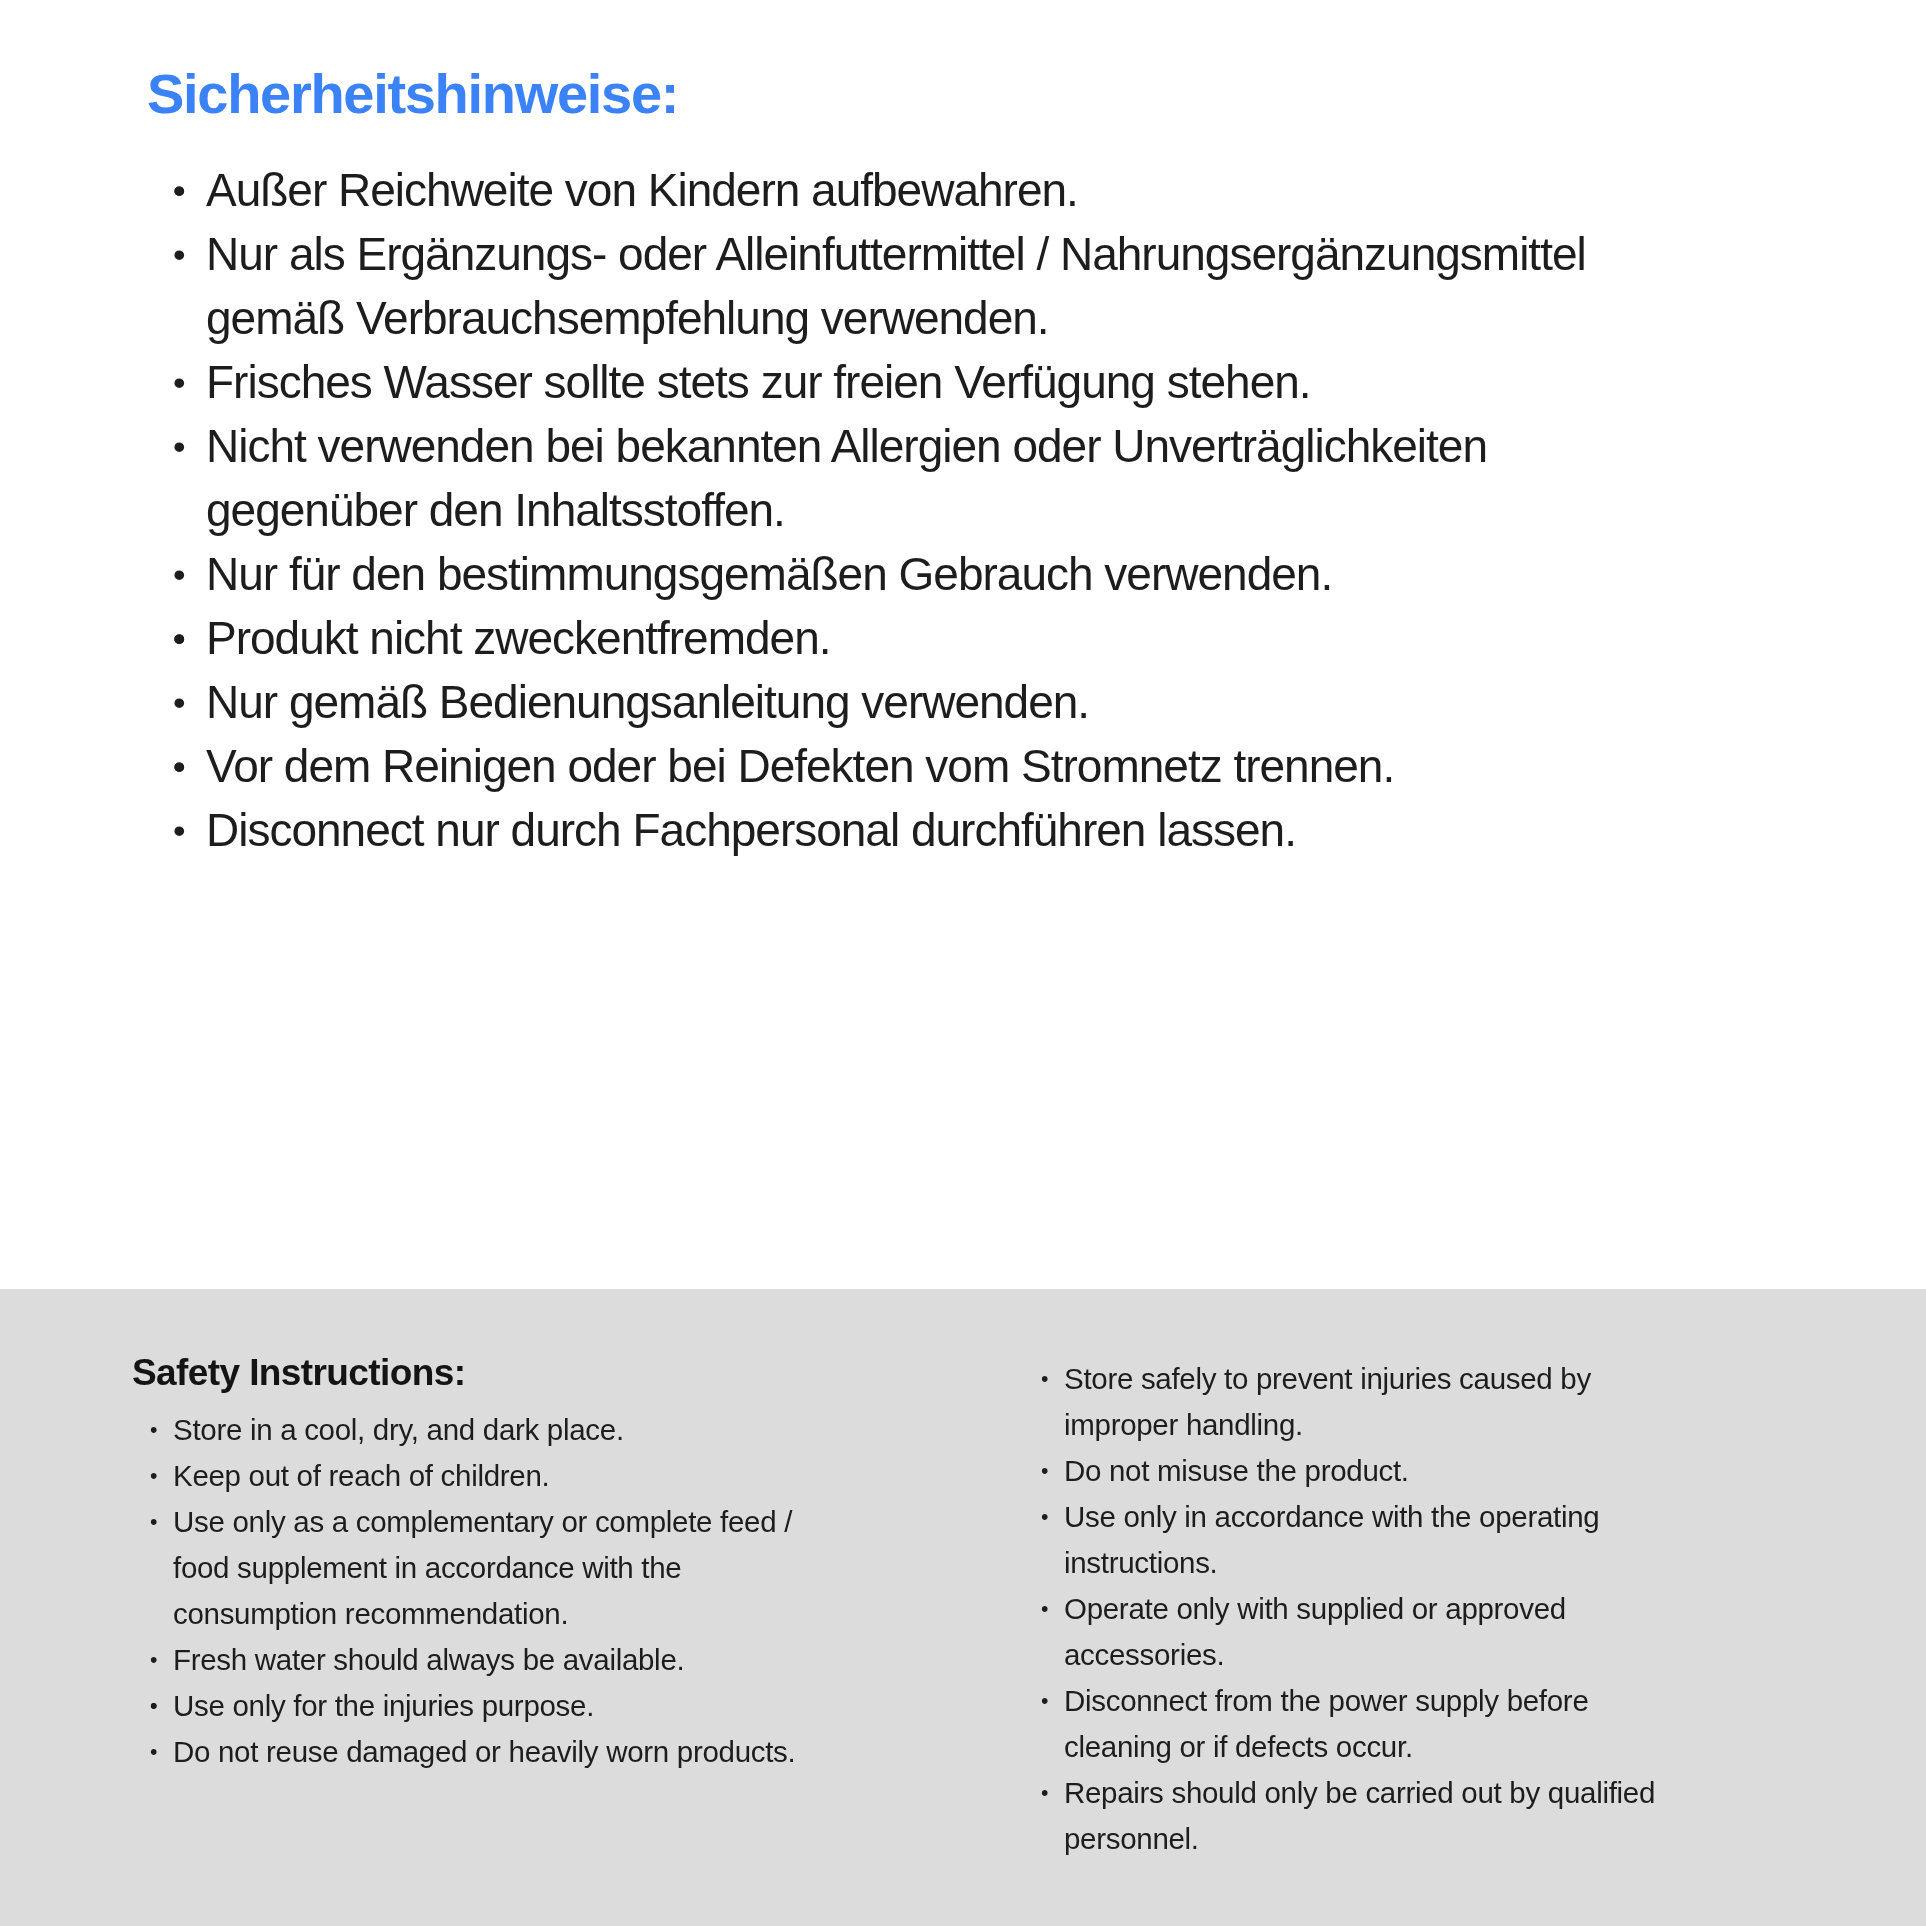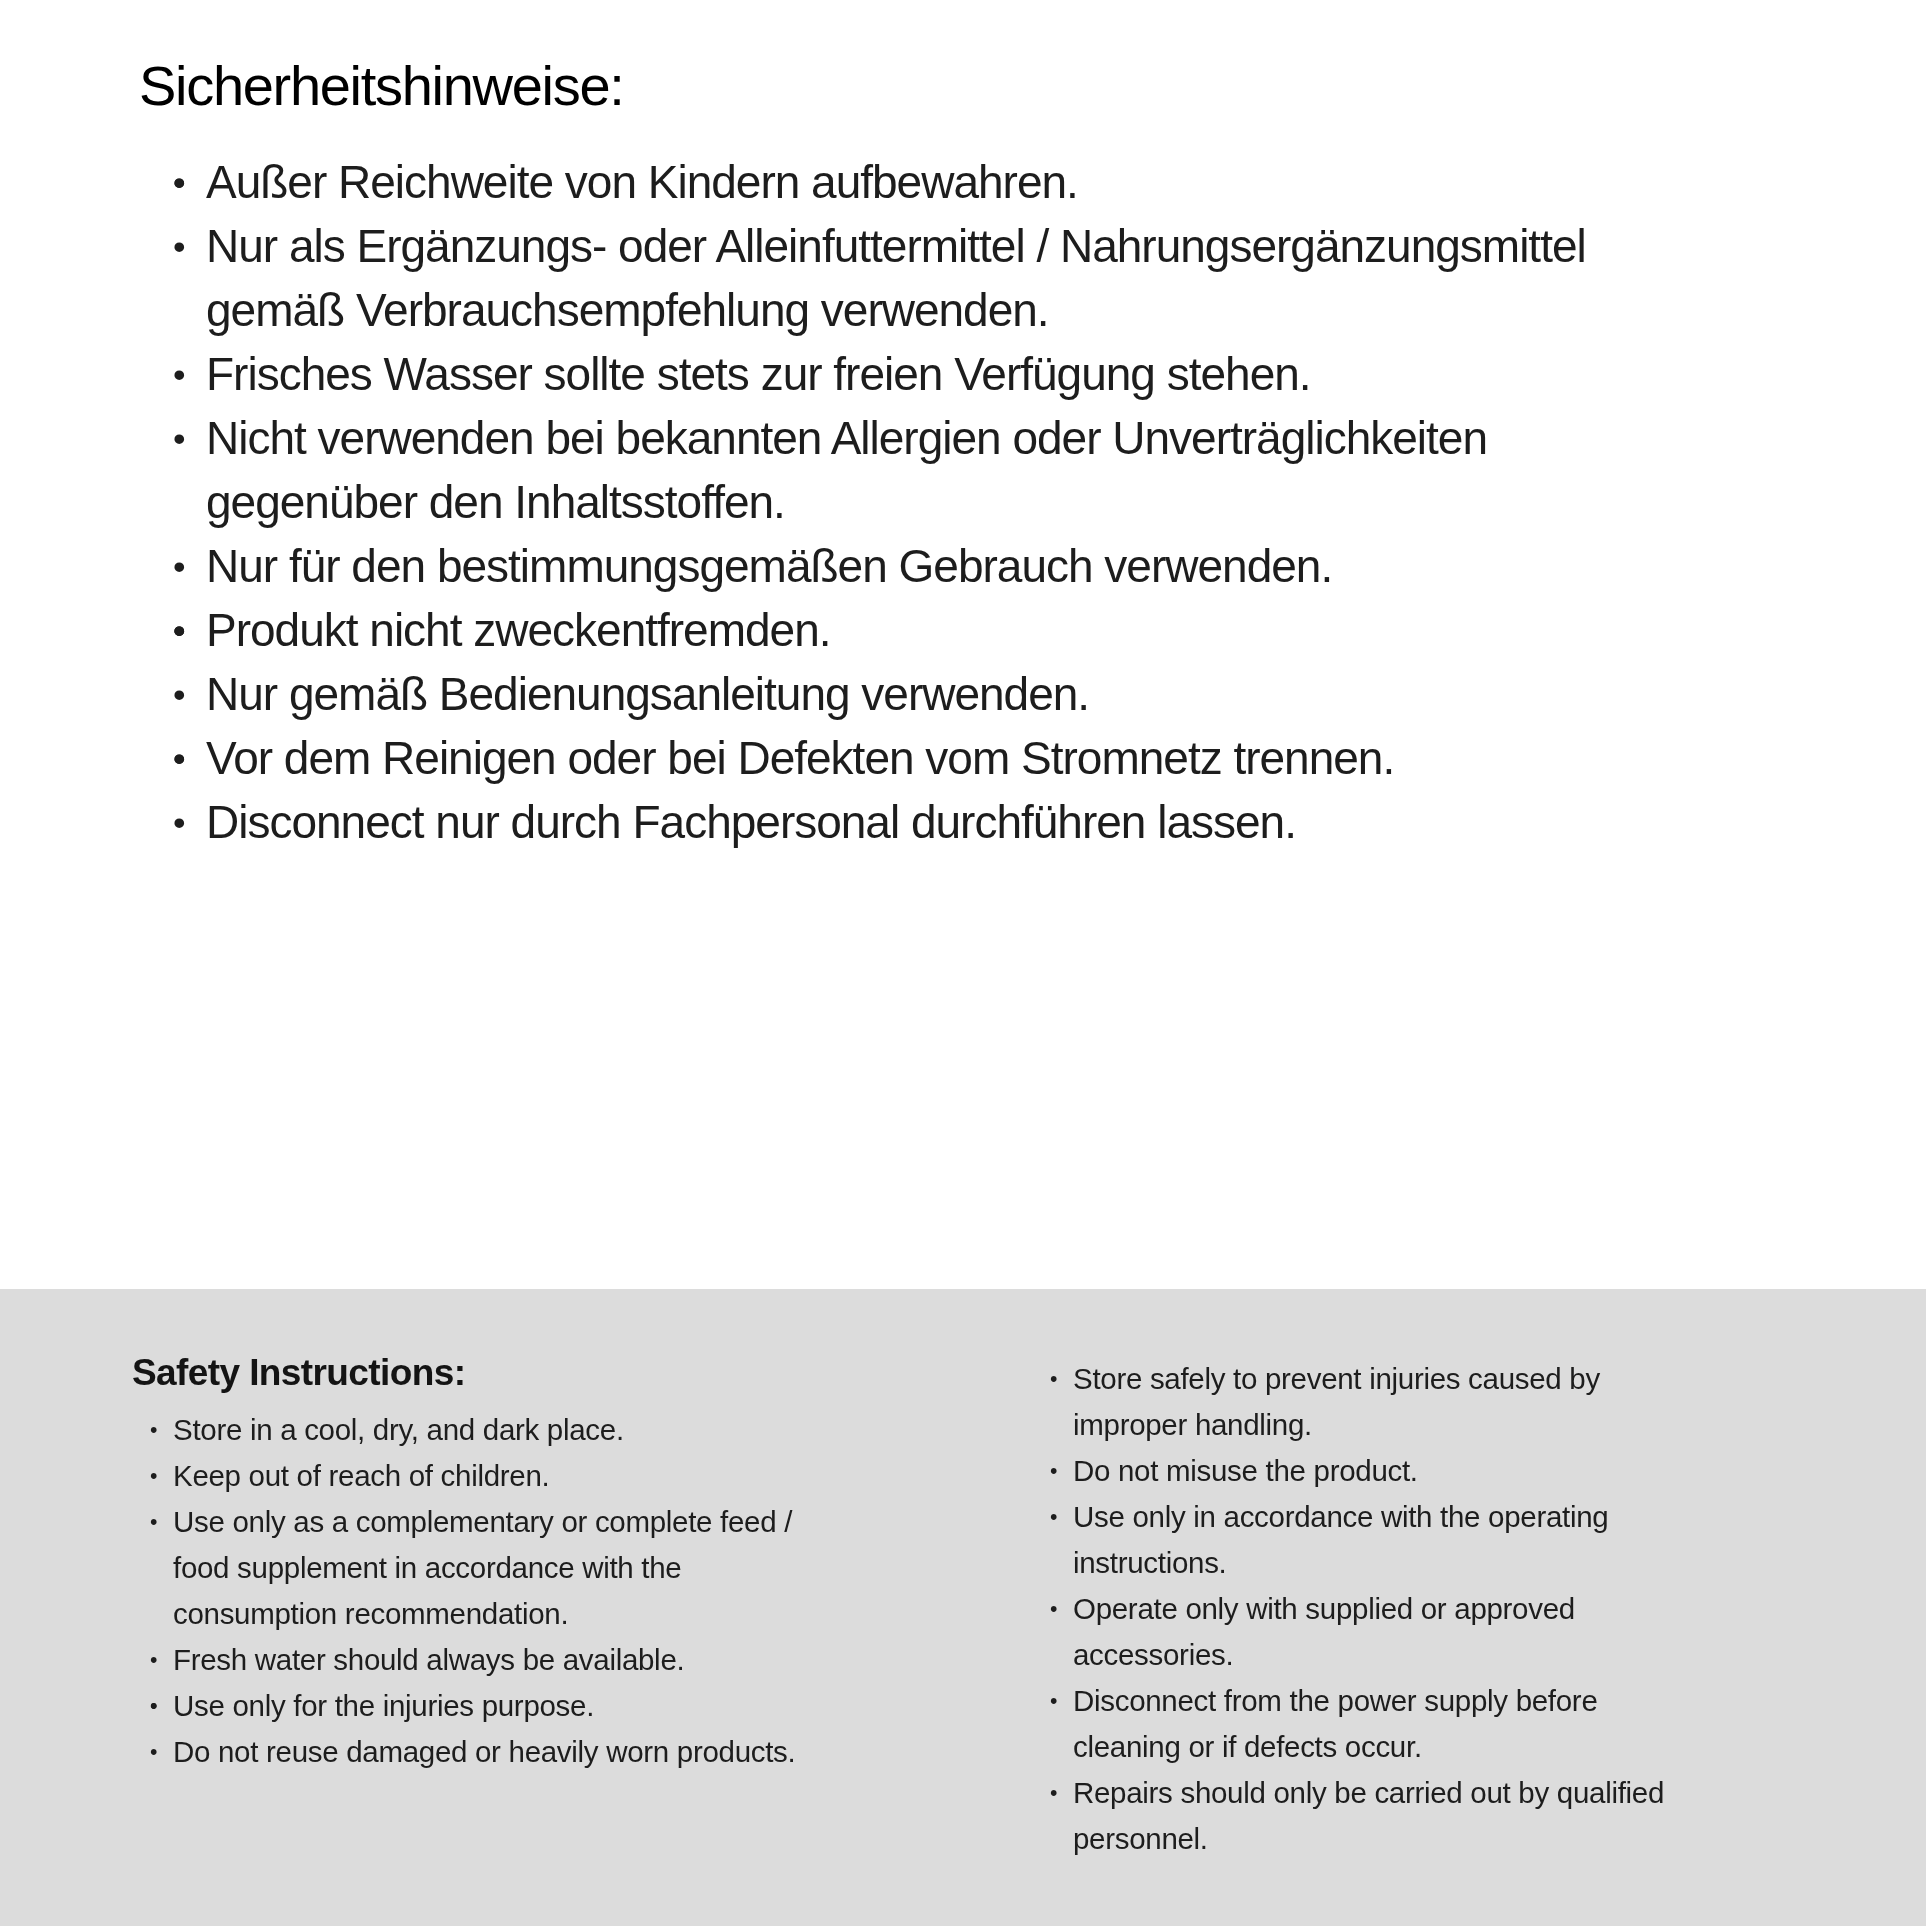--- a/index.html
+++ b/index.html
@@ -20,12 +20,12 @@
     box-sizing:border-box;
   }
   .de h1{
-    margin:4px;
+    margin:12px;
     font-size:56px;
     line-height:67px;
-    font-weight:normal;
+    font-weight:bold;
     letter-spacing:-1.3px;
-    color:#000000;
+    color:#3b82f6;
   }
   .de ul{
     list-style:none;

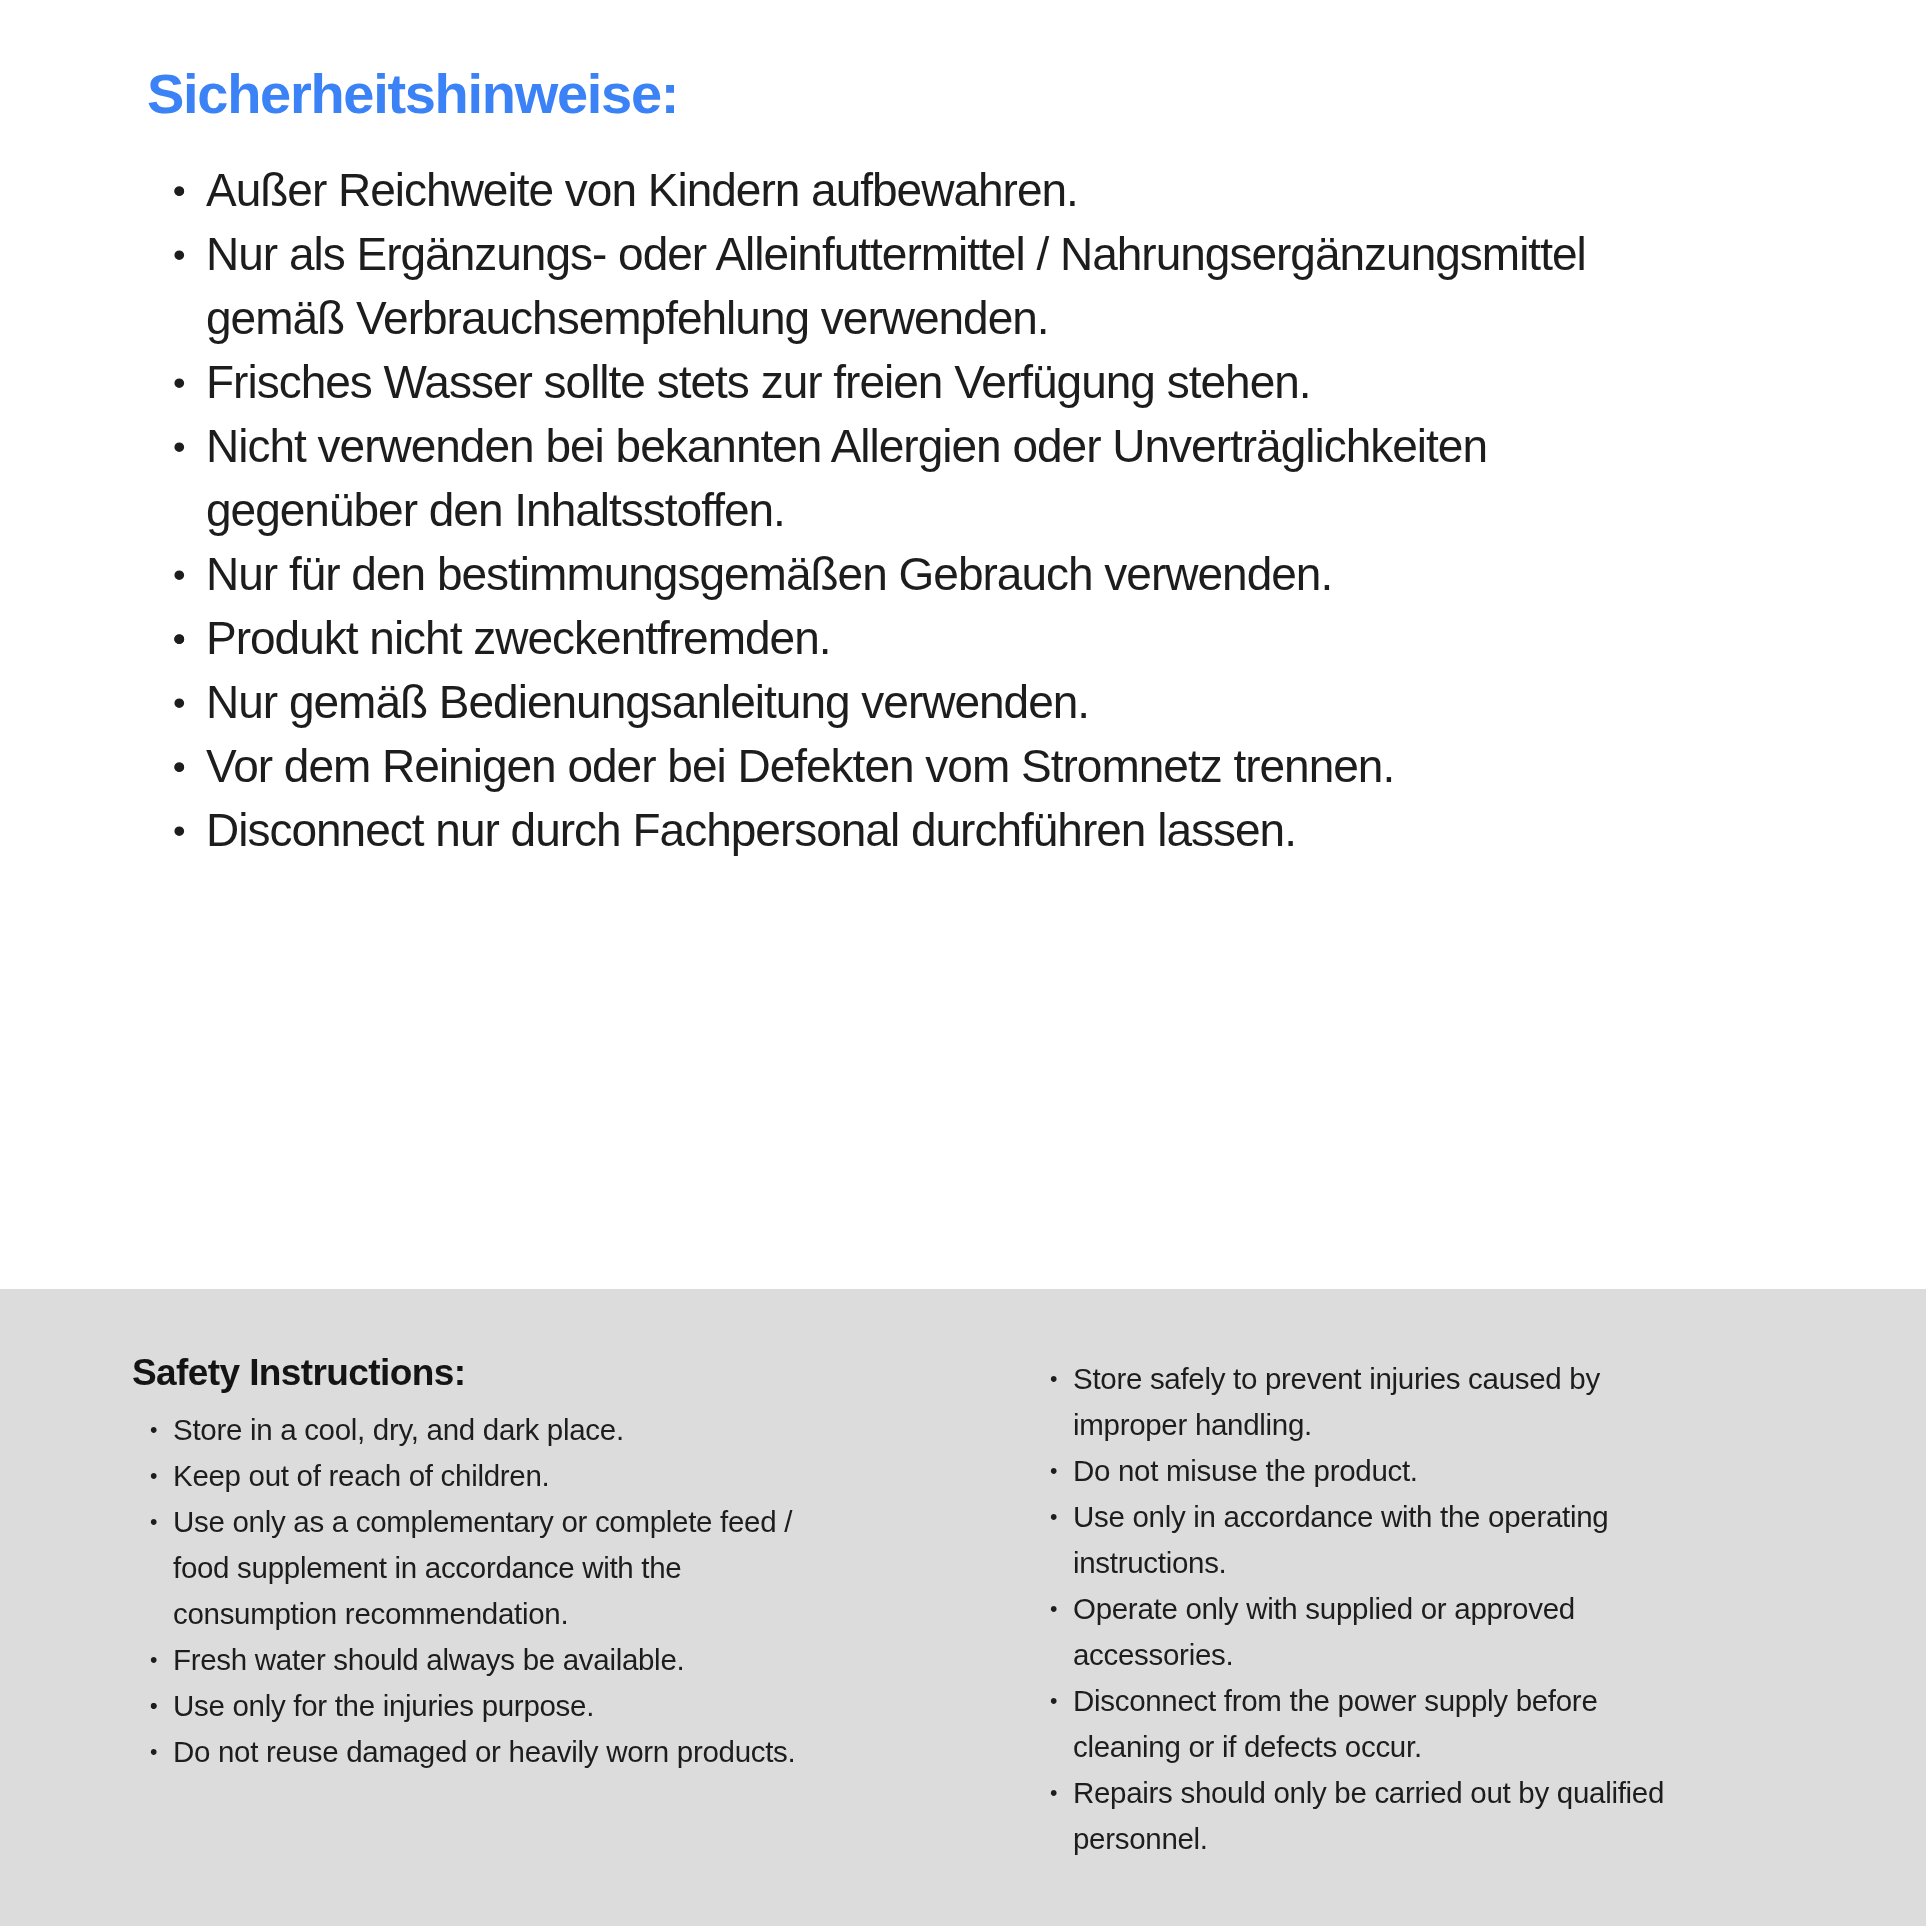--- a/index.html
+++ b/index.html
@@ -54,7 +54,7 @@
     box-sizing:border-box;
     padding:61px 71px 0 132px;
     display:flex;
-    gap:37px;
+    gap:28px;
     align-items:flex-start;
   }
   .col-left{ width:863px; flex:0 0 auto; }

